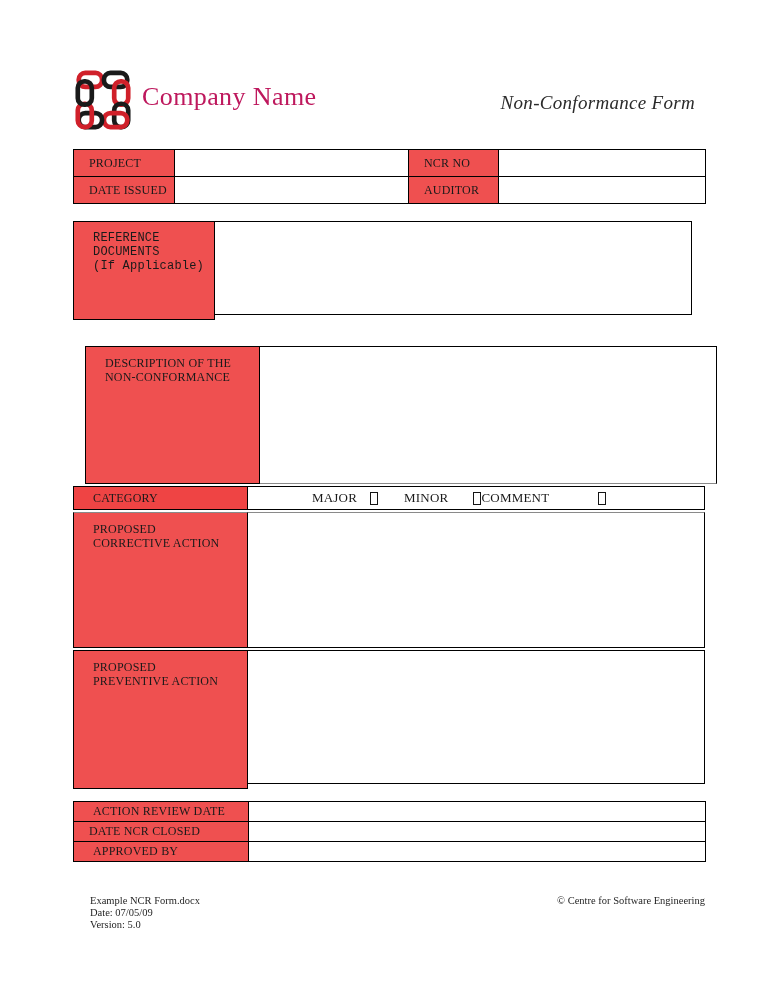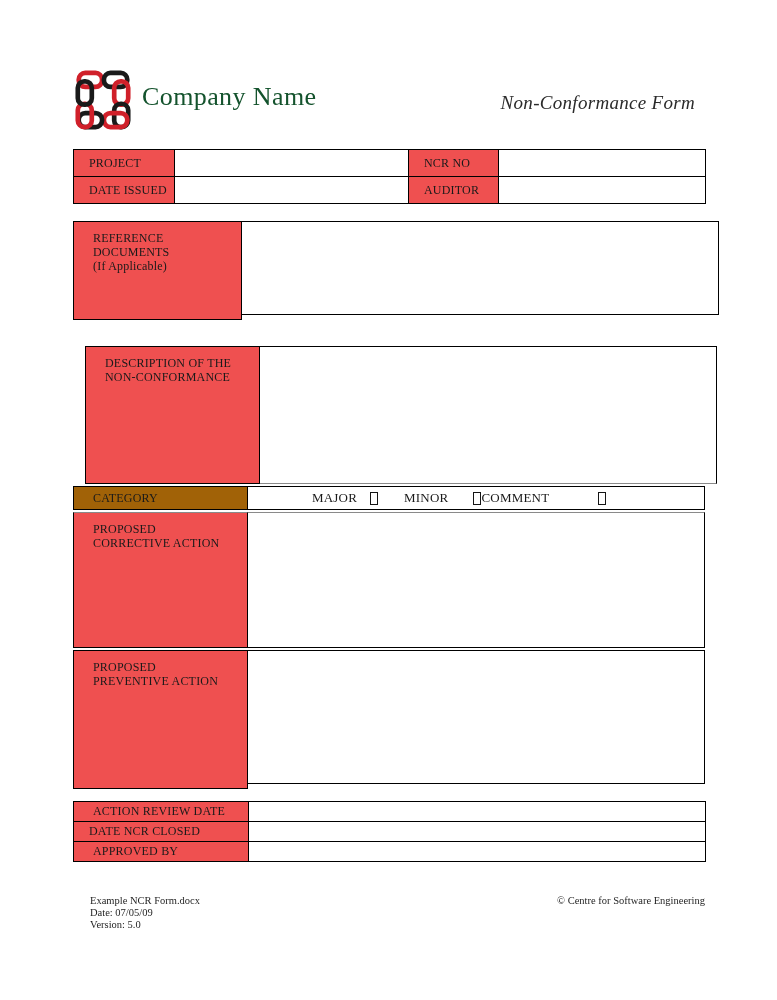--- a/index.html
+++ b/index.html
@@ -9,7 +9,7 @@
   }
   
   .company-name{
-    position:absolute;left:142px;top:82px;font-size:26px;color:#14532d;
+    position:absolute;left:142px;top:82px;font-size:26px;color:#be185d;
     letter-spacing:.4px;
   }
   .form-title{

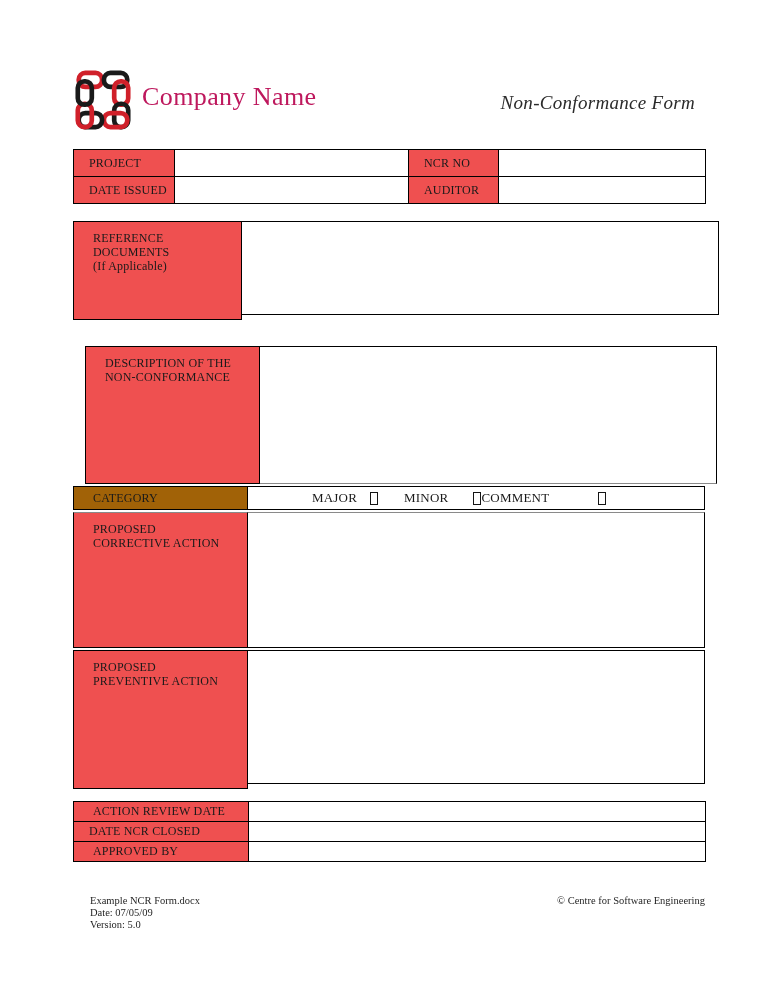--- a/index.html
+++ b/index.html
@@ -105,7 +105,7 @@
     </table>
 
   <div class="section" style="left:73px;top:221px;">
-    <div class="sec-label" style="width:169px;height:99px;">
+    <div class="sec-label" style="width:142px;height:99px;font-family:Liberation Mono, monospace;">
       <span>REFERENCE</span><br>
       <span>DOCUMENTS</span><br>
       <span>(If Applicable)</span>

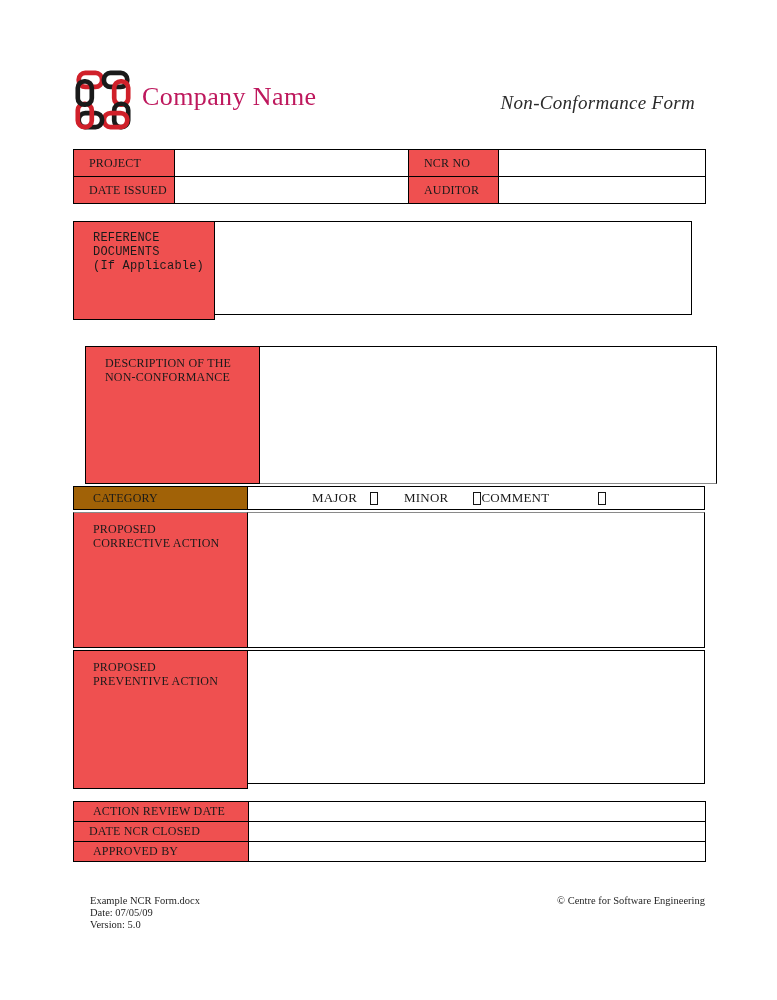--- a/index.html
+++ b/index.html
@@ -40,7 +40,7 @@
   
   .cat-row{position:absolute;left:73px;top:486px;width:632px;height:24px;display:flex;}
   .cat-label{
-    box-sizing:border-box;width:175px;border:1px solid #000;background:#a16207;
+    box-sizing:border-box;width:175px;border:1px solid #000;background:#ef4444;
     display:flex;align-items:center;padding-left:19px;font-size:12px;letter-spacing:.2px;
   }
   .cat-field{

